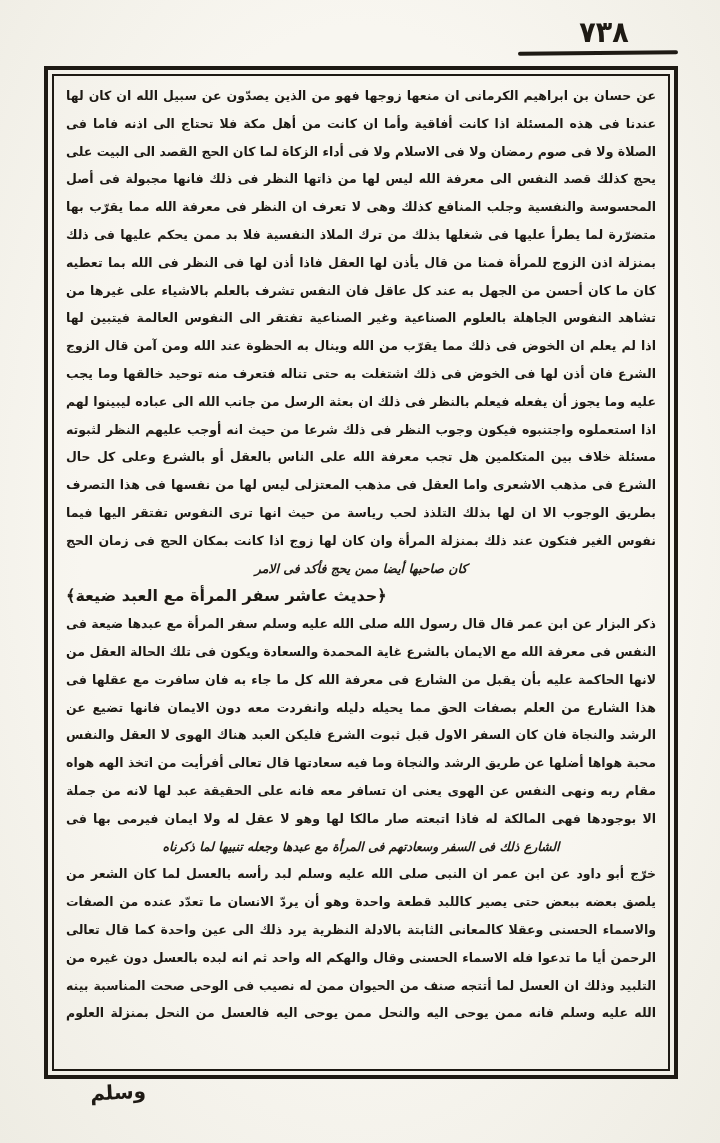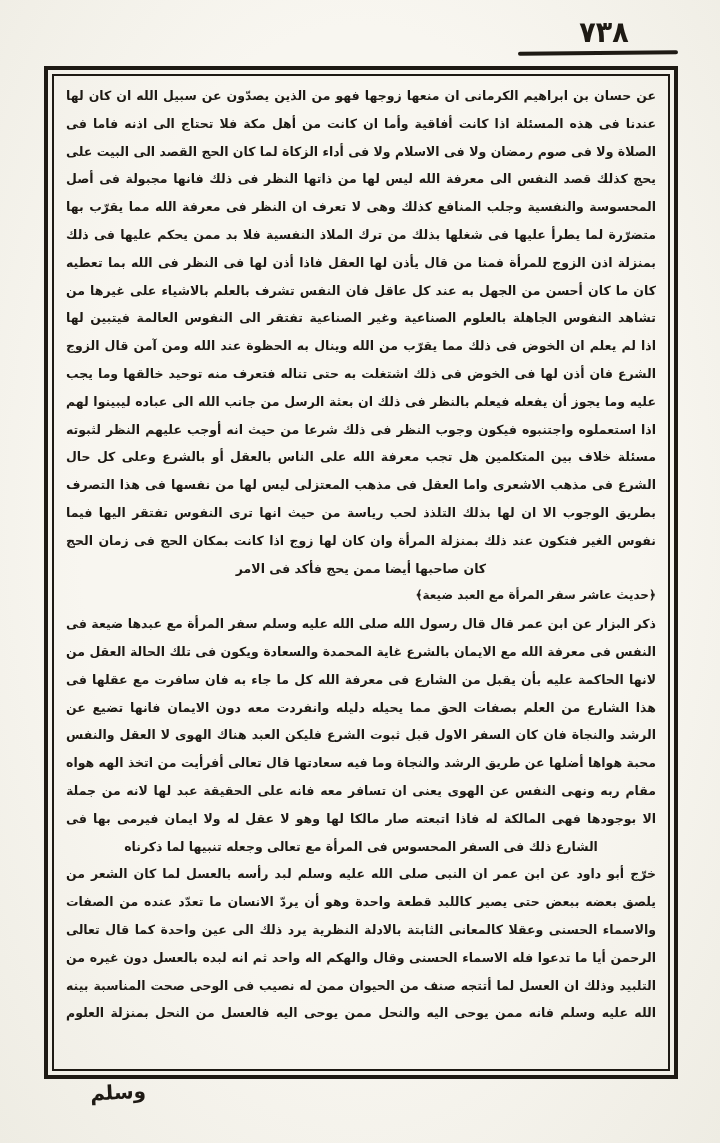--- a/index.html
+++ b/index.html
@@ -34,7 +34,7 @@
     height:27.8px; line-height:27.8px; overflow:hidden; white-space:nowrap;
   }
   .jline { text-align:justify; text-align-last:justify; white-space:normal; }
-  .cline { text-align:center; }
+  .cline { text-align:center;font-style:italic; }
   .heading { text-align:right; font-size:12px; }
   .catchword {
     position:absolute; left:90px; top:1080px; font-size:20px; font-weight:bold;

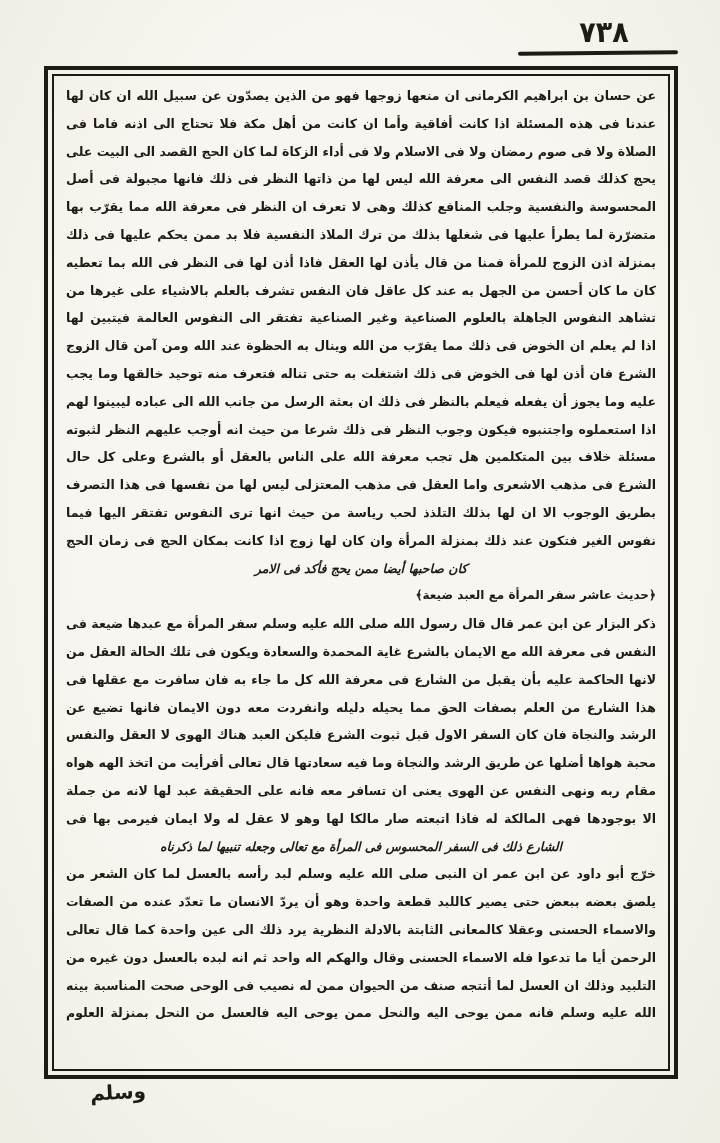--- a/index.html
+++ b/index.html
@@ -35,7 +35,7 @@
   }
   .jline { text-align:justify; text-align-last:justify; white-space:normal; }
   .cline { text-align:center;font-style:italic; }
-  .heading { text-align:right; font-size:12px; }
+  .heading { text-align:left; font-size:16px; }
   .catchword {
     position:absolute; left:90px; top:1080px; font-size:20px; font-weight:bold;
     direction:rtl; transform:rotate(-3deg);

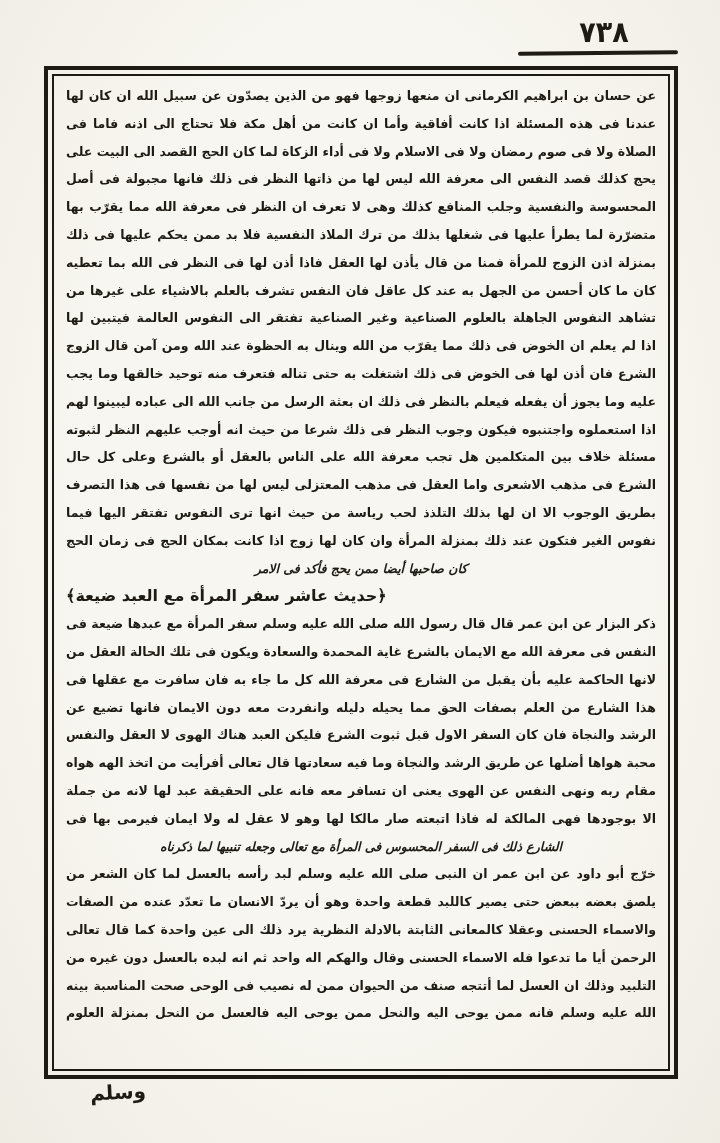--- a/index.html
+++ b/index.html
@@ -84,7 +84,7 @@
           <div class="jline">مقام ربه ونهى النفس عن الهوى يعنى ان تسافر معه فانه على الحقيقة عبد لها لانه من جملة أوصافها الذى ليس له عين</div>
           <div class="jline">الا بوجودها فهى المالكة له فاذا اتبعته صار مالكا لها وهو لا عقل له ولا ايمان فيرمى بها فى المهالك فتضيع فاعتبر</div>
         </div>
-      <div class="cline">الشارع ذلك فى السفر المحسوس فى المرأة مع تعالى وجعله تنبيها لما ذكرناه</div>
+      <div class="cline">الشارع ذلك فى السفر وسعادتهم فى المرأة مع عبدها وجعله تنبيها لما ذكرناه</div>
 
 
       <div>

